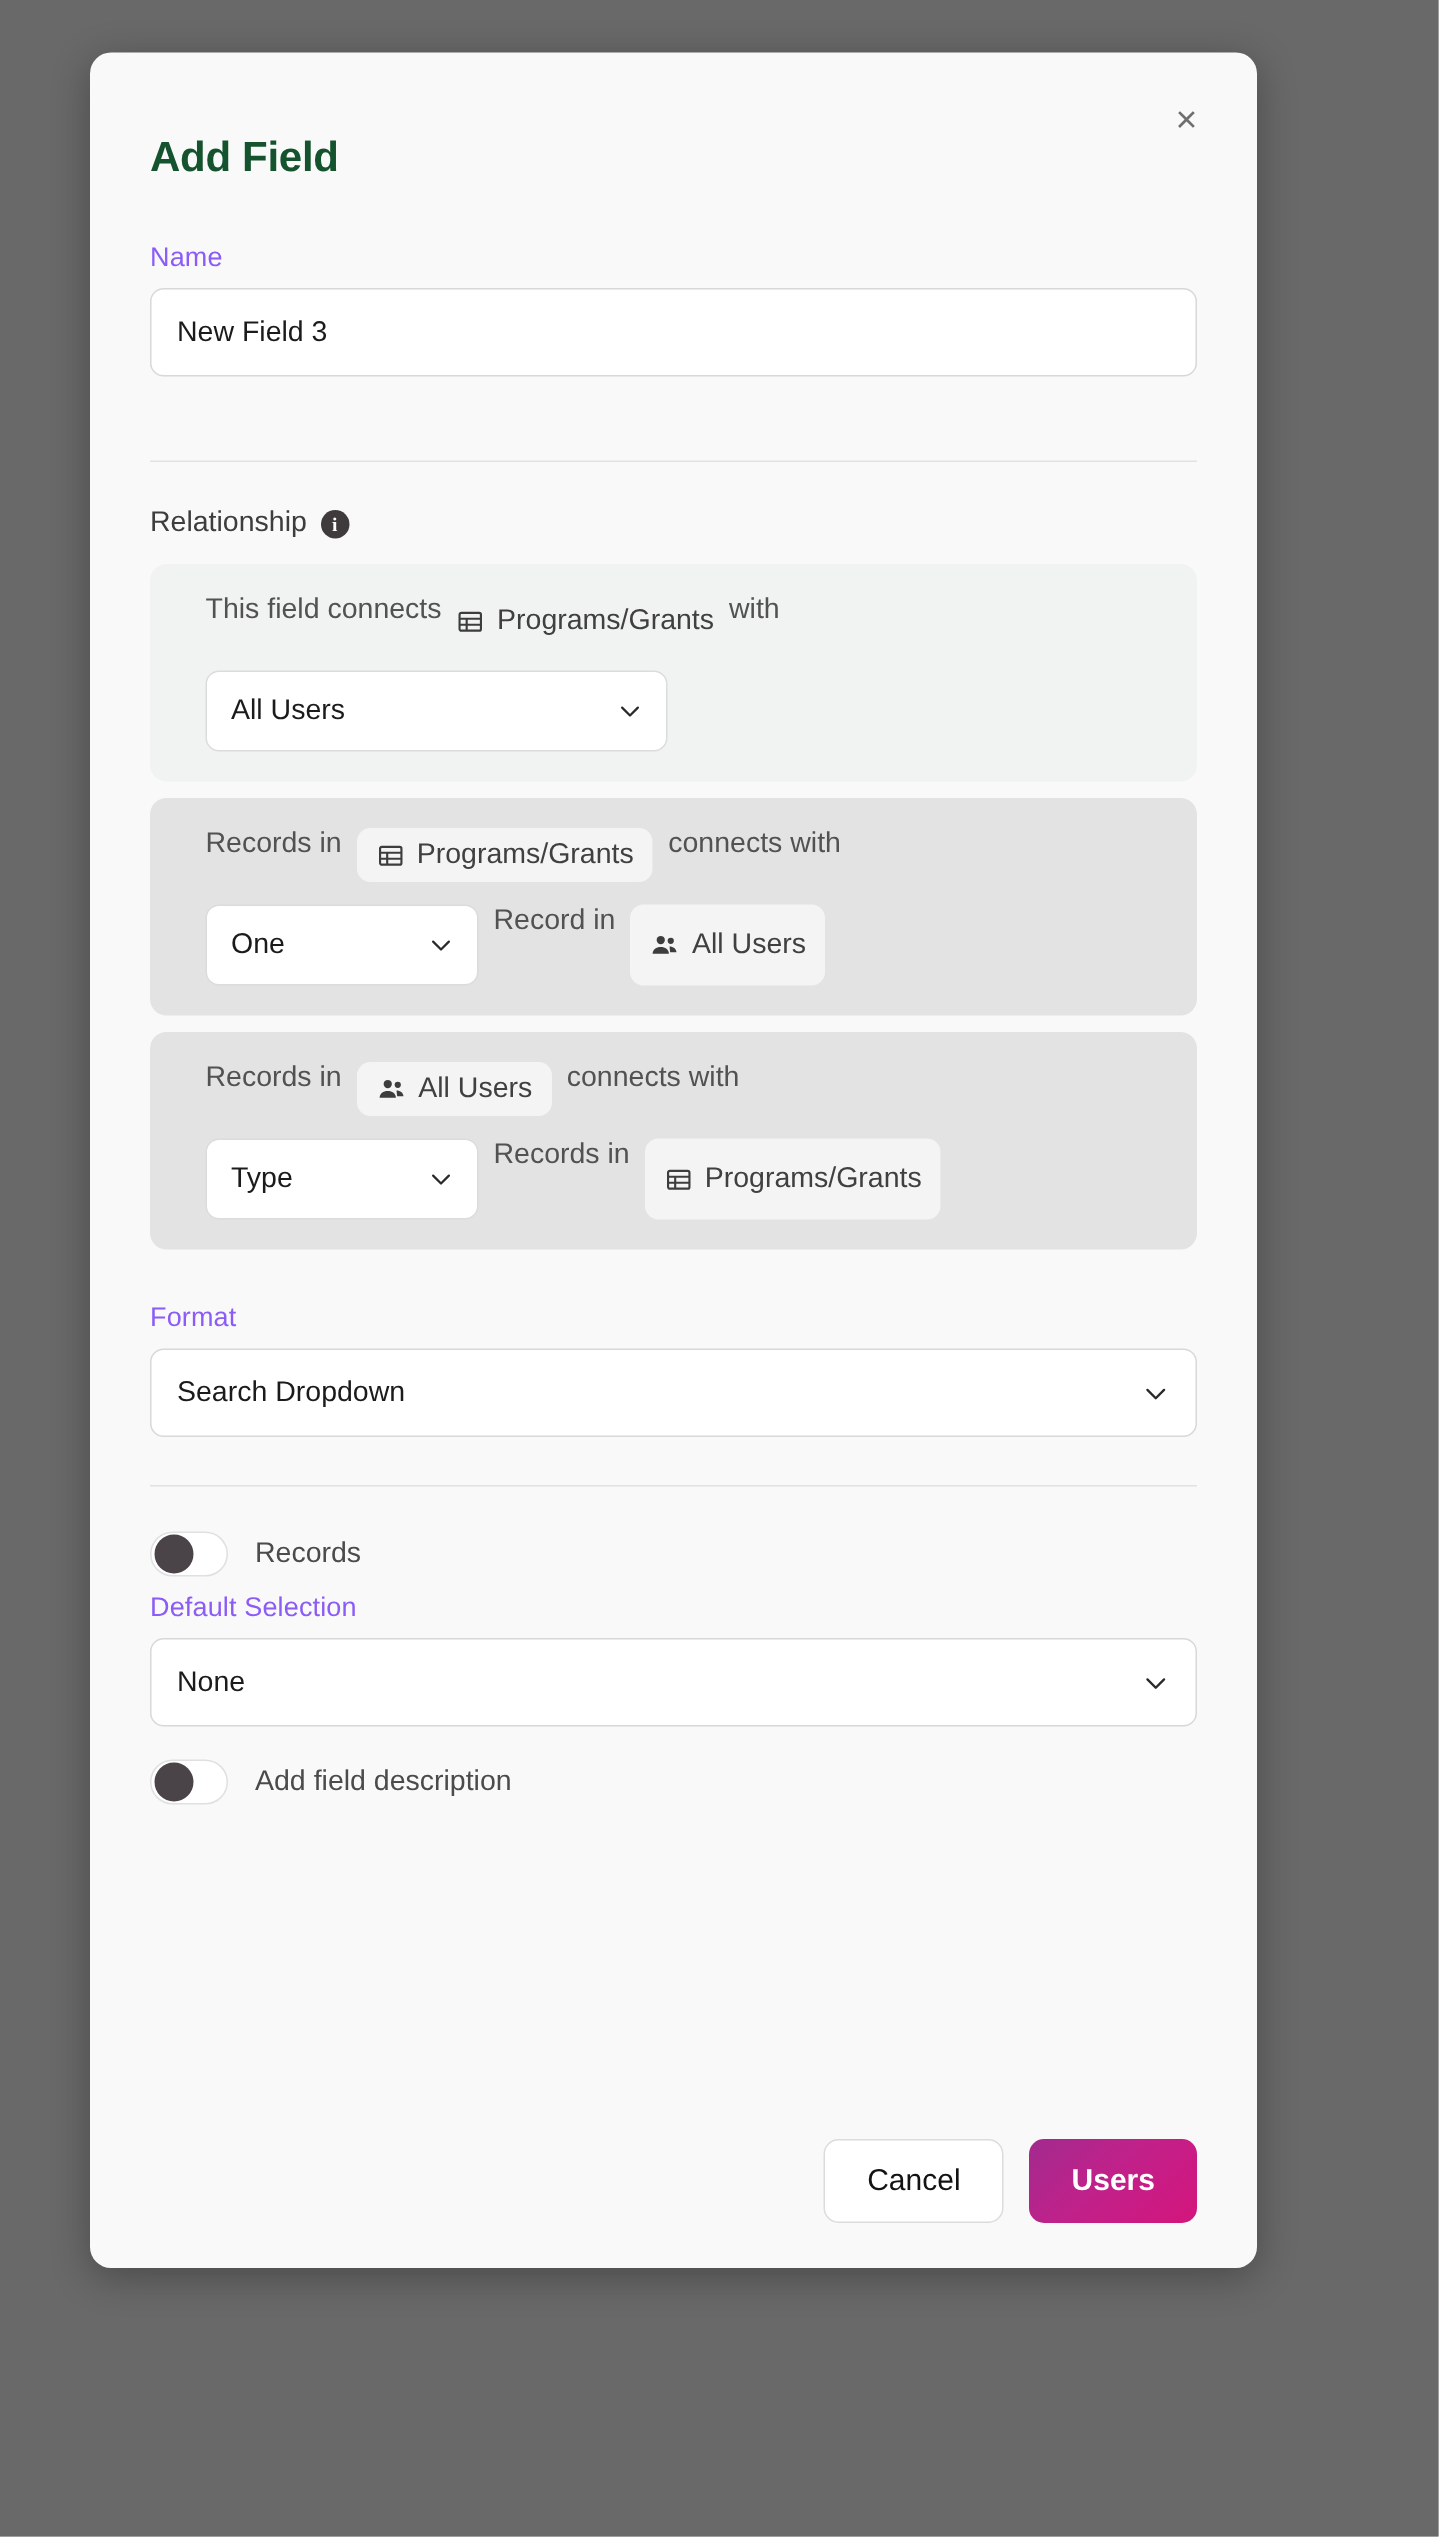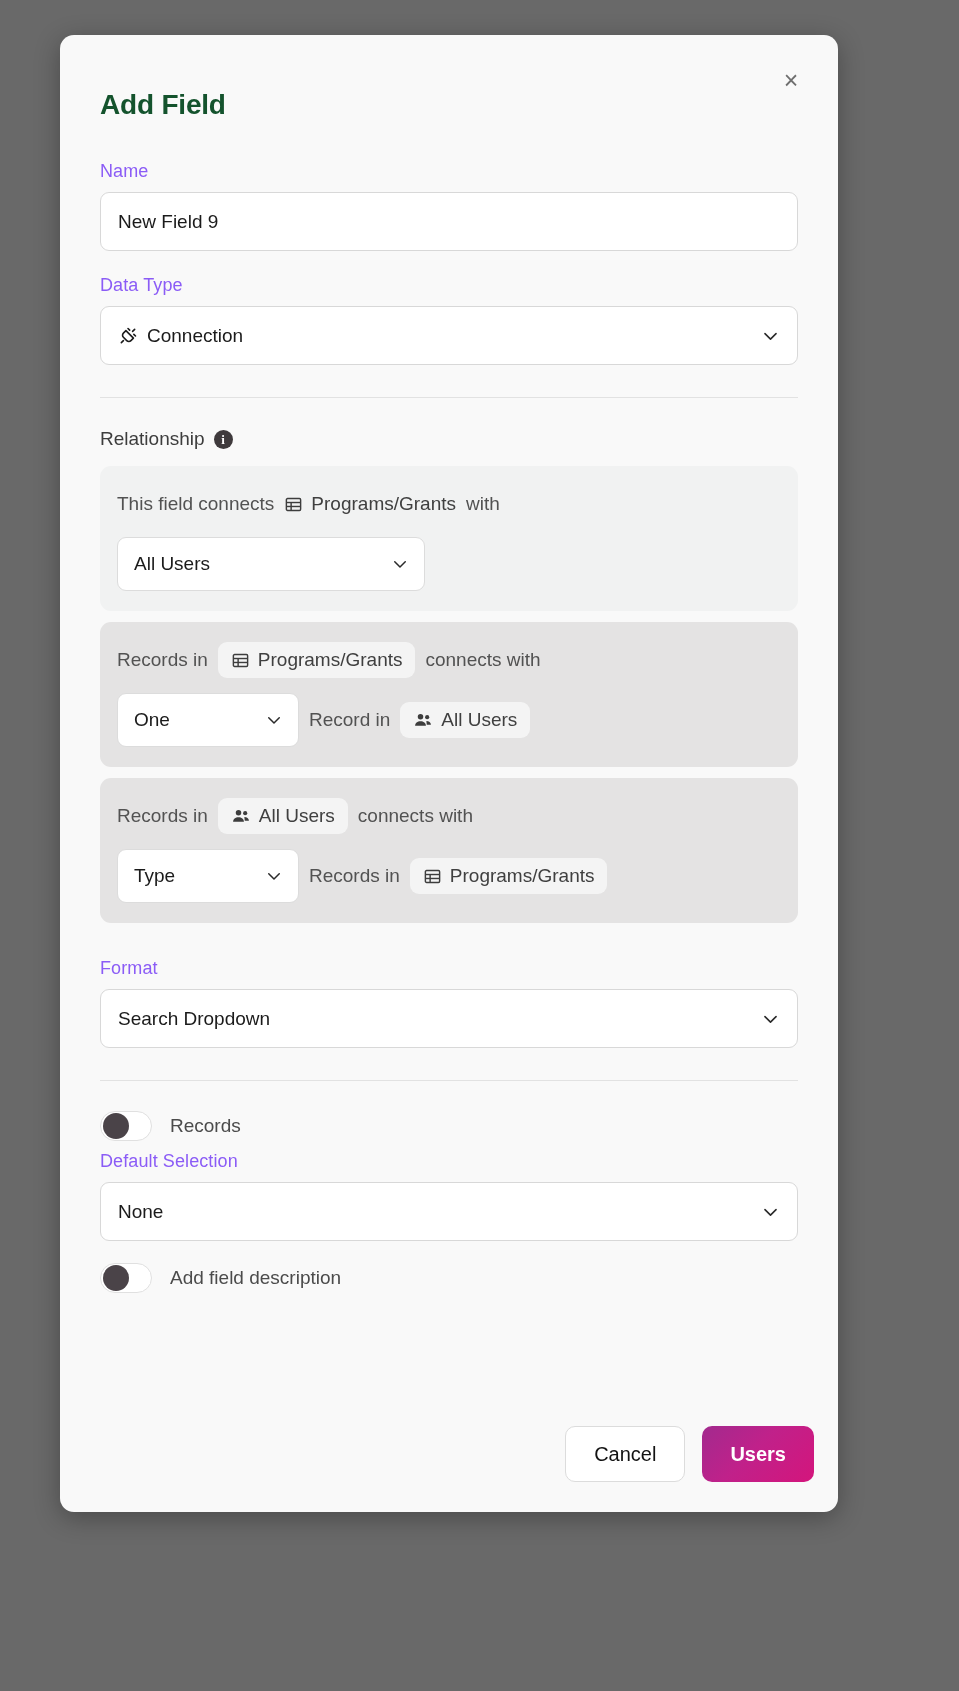--- a/index.html
+++ b/index.html
@@ -293,7 +293,7 @@
       <div>
         <div class="field-label">Name</div>
         <div class="text-input">
-          <span>New Field 9</span>
+          <span>New Field 3</span>
         </div>
       </div>
 

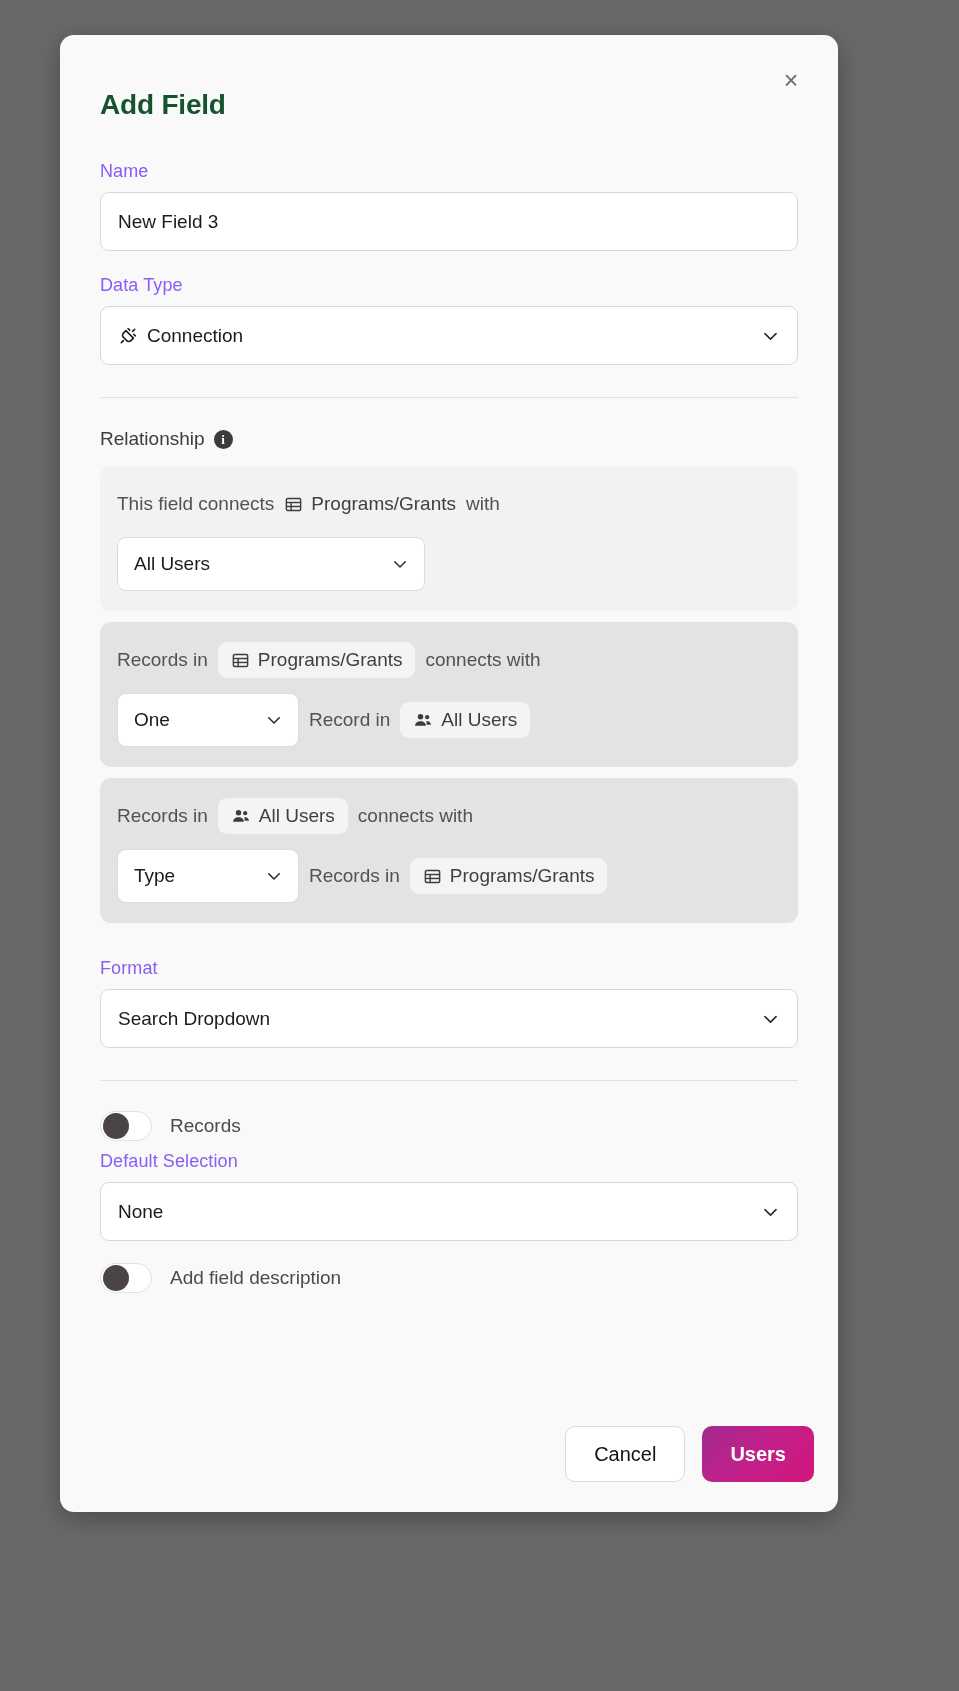--- a/index.html
+++ b/index.html
@@ -299,28 +299,6 @@
 
       <div class="spacer-24"></div>
 
-      <div>
-        <div class="field-label">Data Type</div>
-        <div class="select-box">
-          <span class="select-value">
-            <span>
-              <svg width="20" height="20" viewBox="0 0 24 24" fill="none" stroke="#1b1b1b" stroke-width="1.9" stroke-linecap="round" stroke-linejoin="round">
-                <path d="M6.5 17.5 4 20"></path>
-                <path d="M17.5 6.5 20 4"></path>
-                <path d="M9.5 5.5l9 9-3 3a3.5 3.5 0 0 1-5 0l-4-4a3.5 3.5 0 0 1 0-5z"></path>
-                <path d="M12 3l2 2"></path>
-                <path d="M19 10l2 2"></path>
-              </svg>
-            </span>
-            <span>Connection</span>
-          </span>
-          <span class="chev">
-            <svg width="19" height="19" viewBox="0 0 24 24" fill="none" stroke="#2a2a2a" stroke-width="2" stroke-linecap="round" stroke-linejoin="round">
-                <polyline points="5 9 12 16 19 9"></polyline>
-              </svg>
-          </span>
-        </div>
-      </div>
 
       <div class="divider"></div>
 

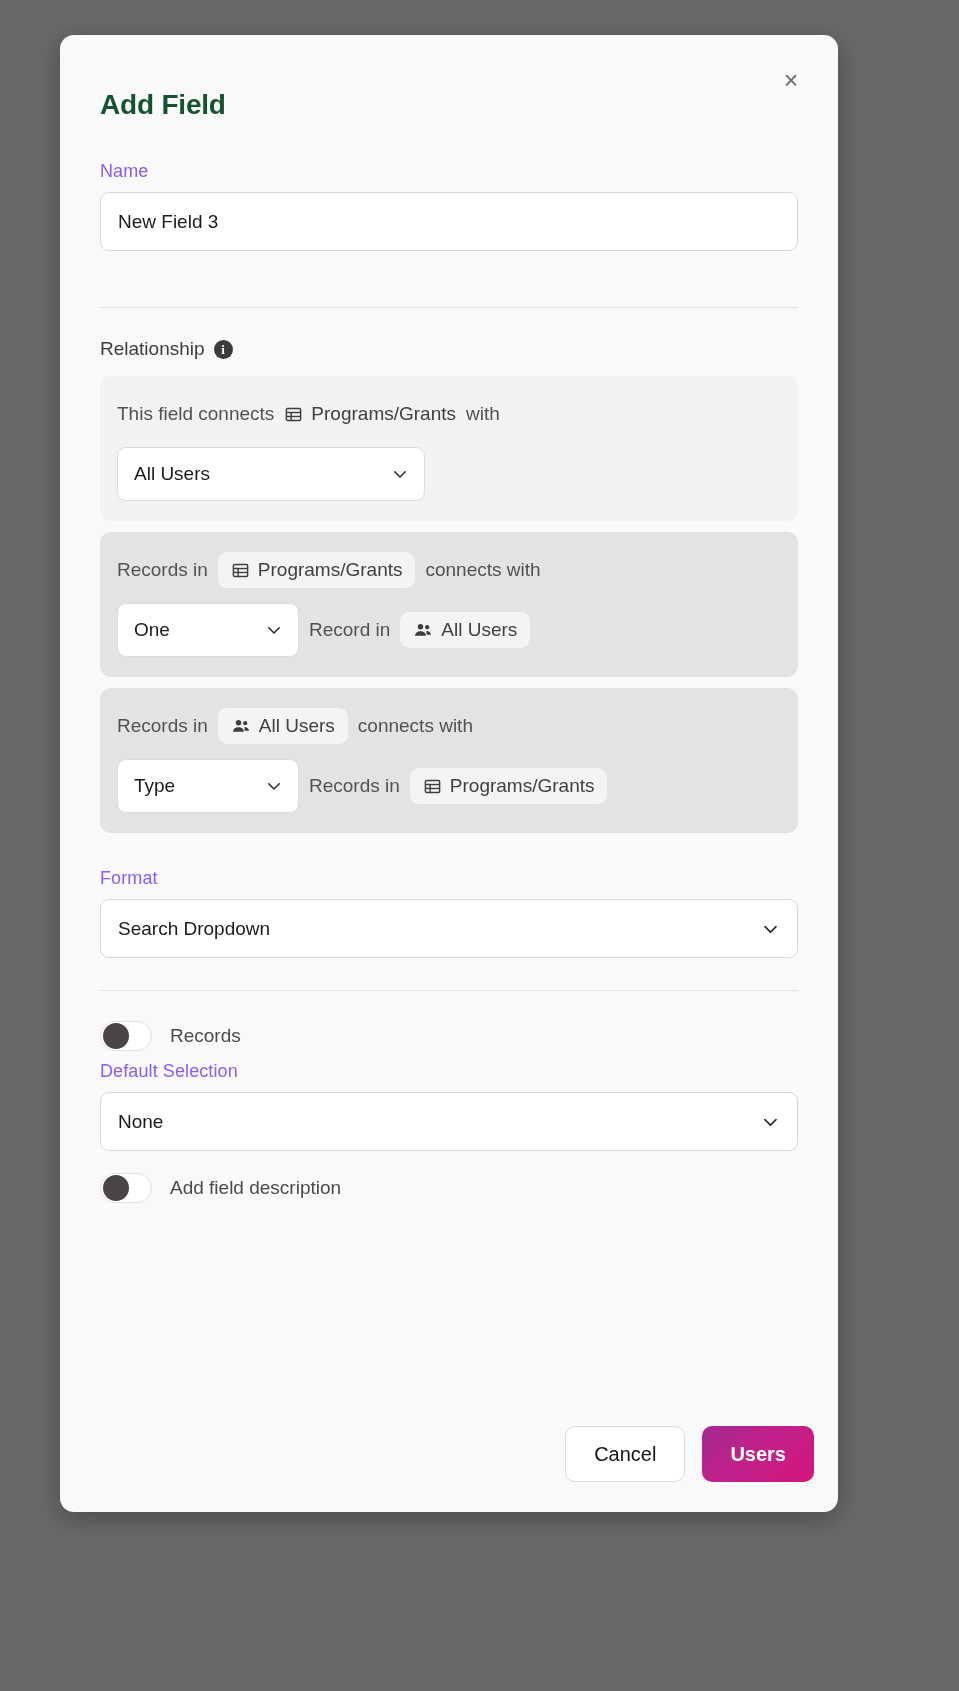--- a/index.html
+++ b/index.html
@@ -160,9 +160,9 @@
 
   .rel-row {
     display: flex;
-    align-items: center;
     flex-wrap: wrap;
     gap: 10px;
+    margin-left: 20px;
   }
   .rel-row + .rel-row { margin-top: 15px; }
 

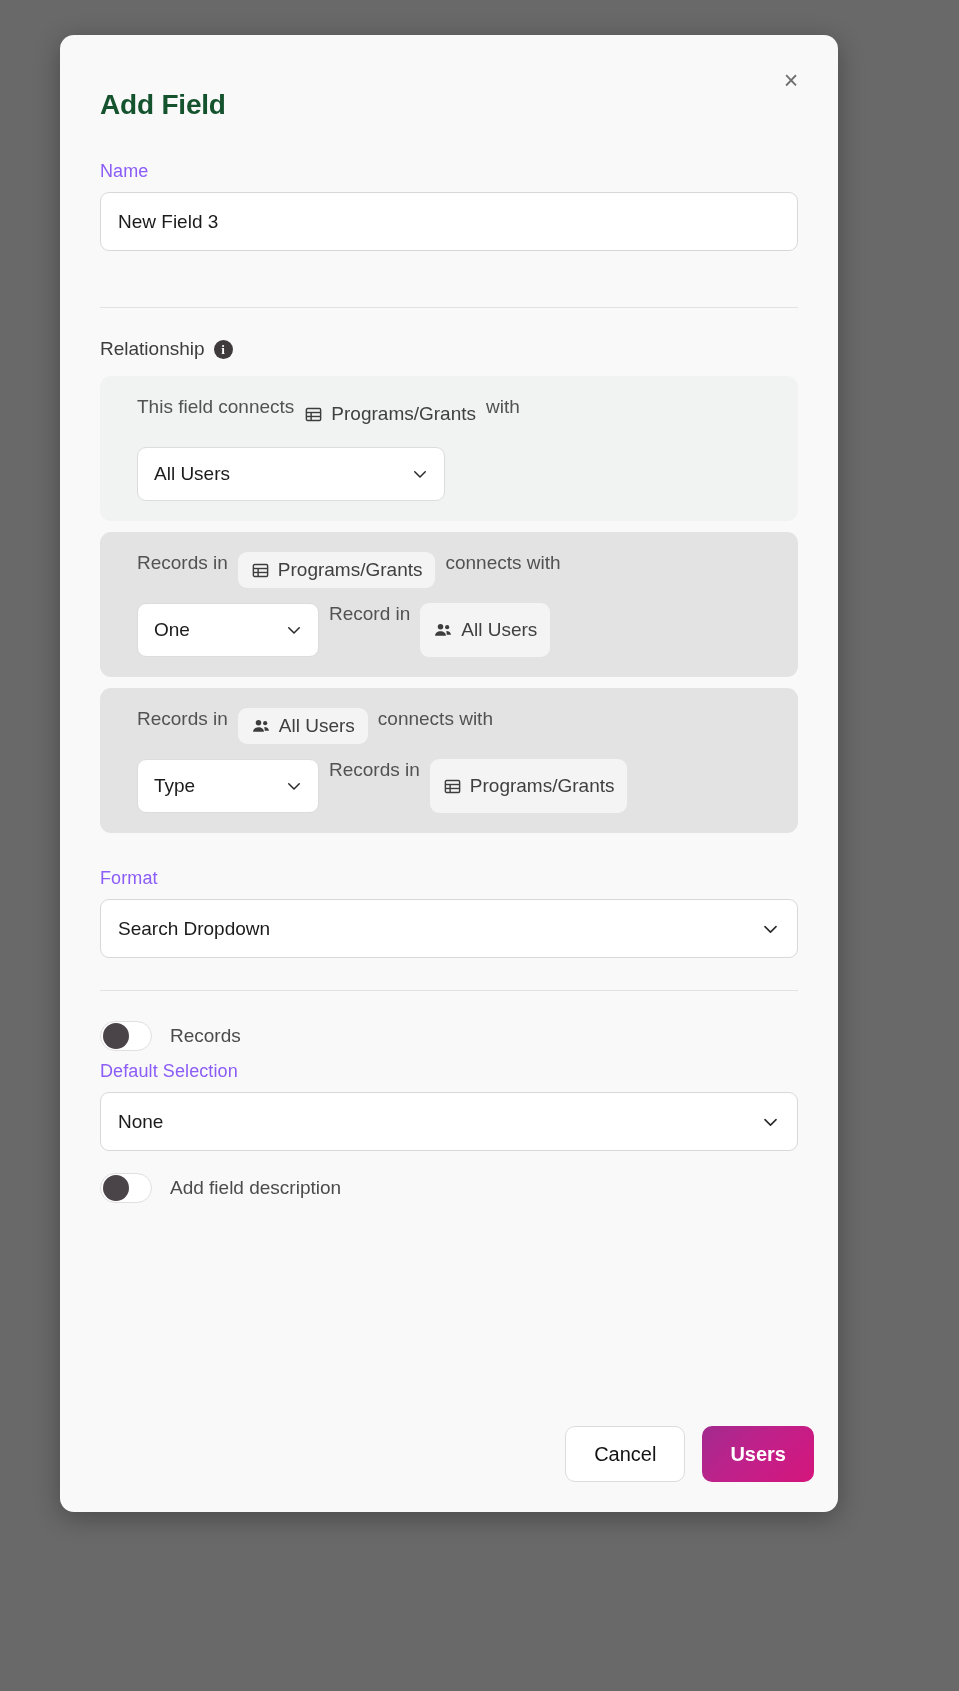--- a/index.html
+++ b/index.html
@@ -241,7 +241,7 @@
   .footer {
     position: absolute;
     left: 40px;
-    right: 24px;
+    right: 40px;
     bottom: 30px;
     display: flex;
     justify-content: flex-end;

